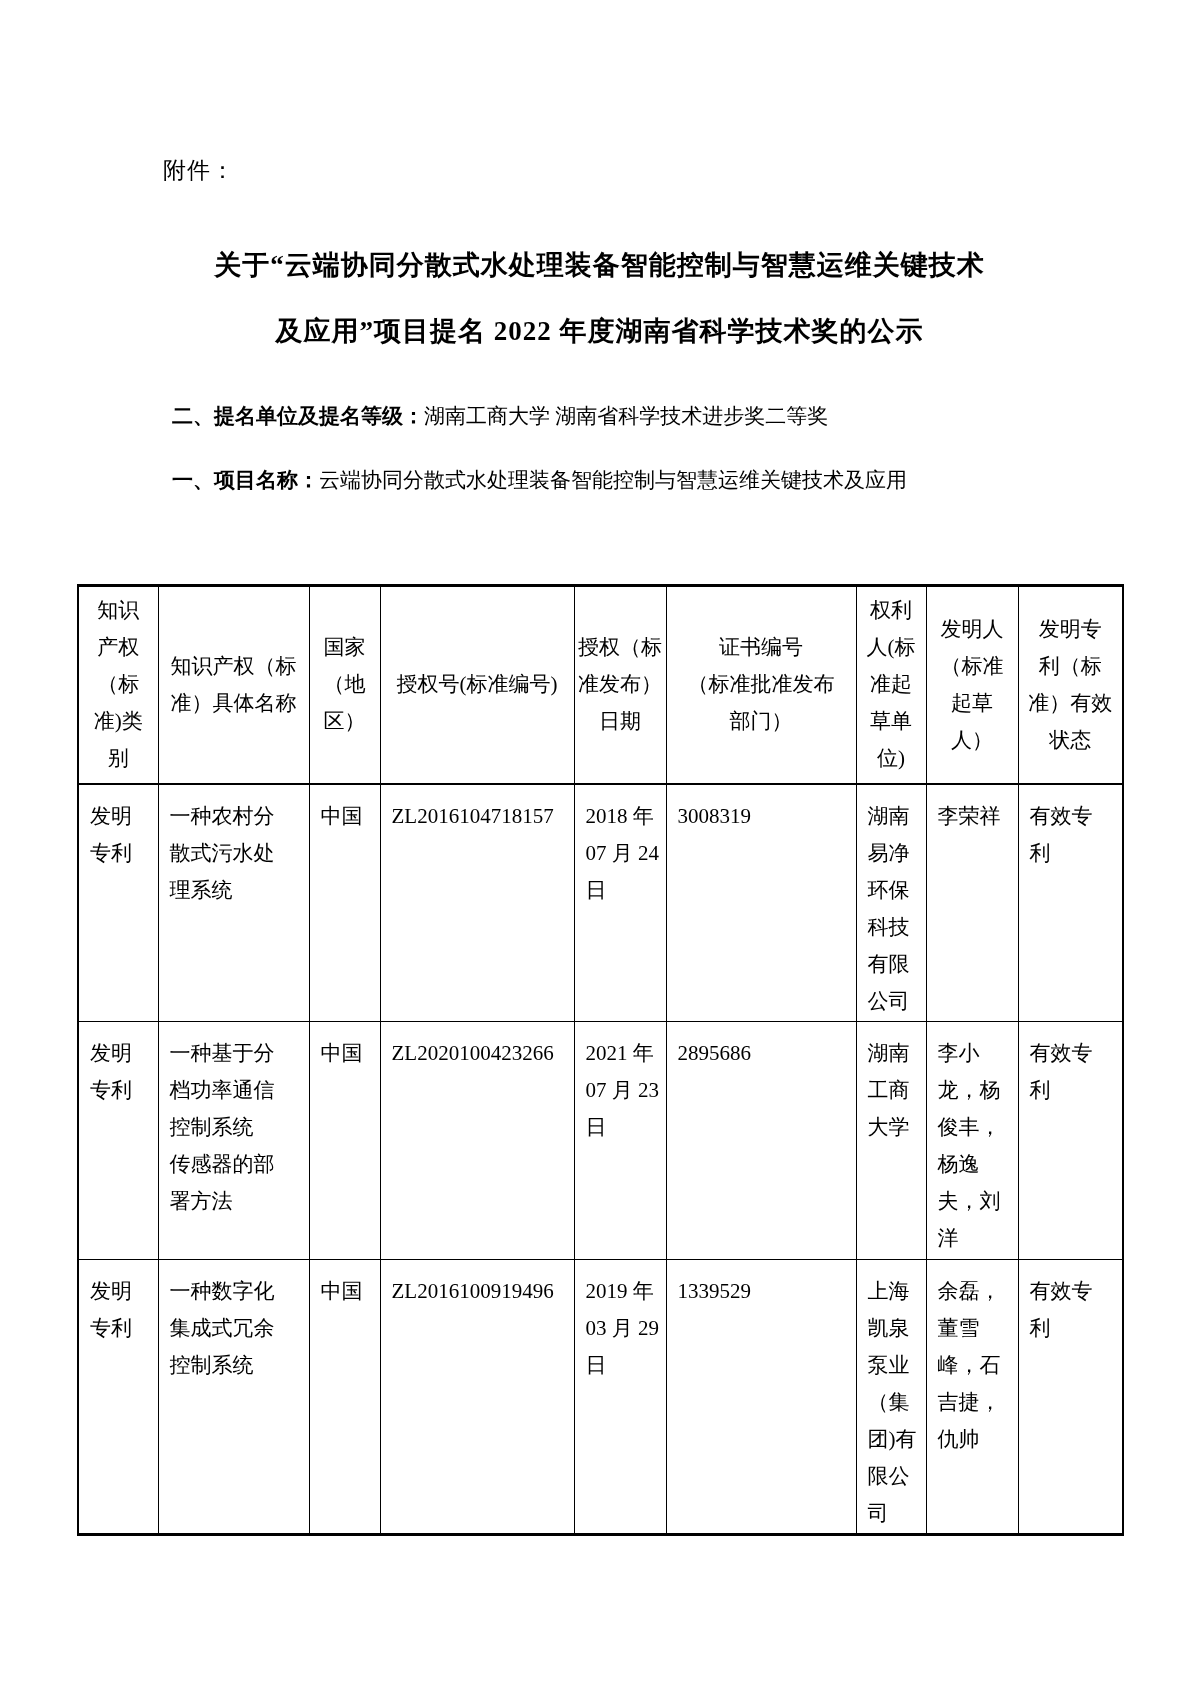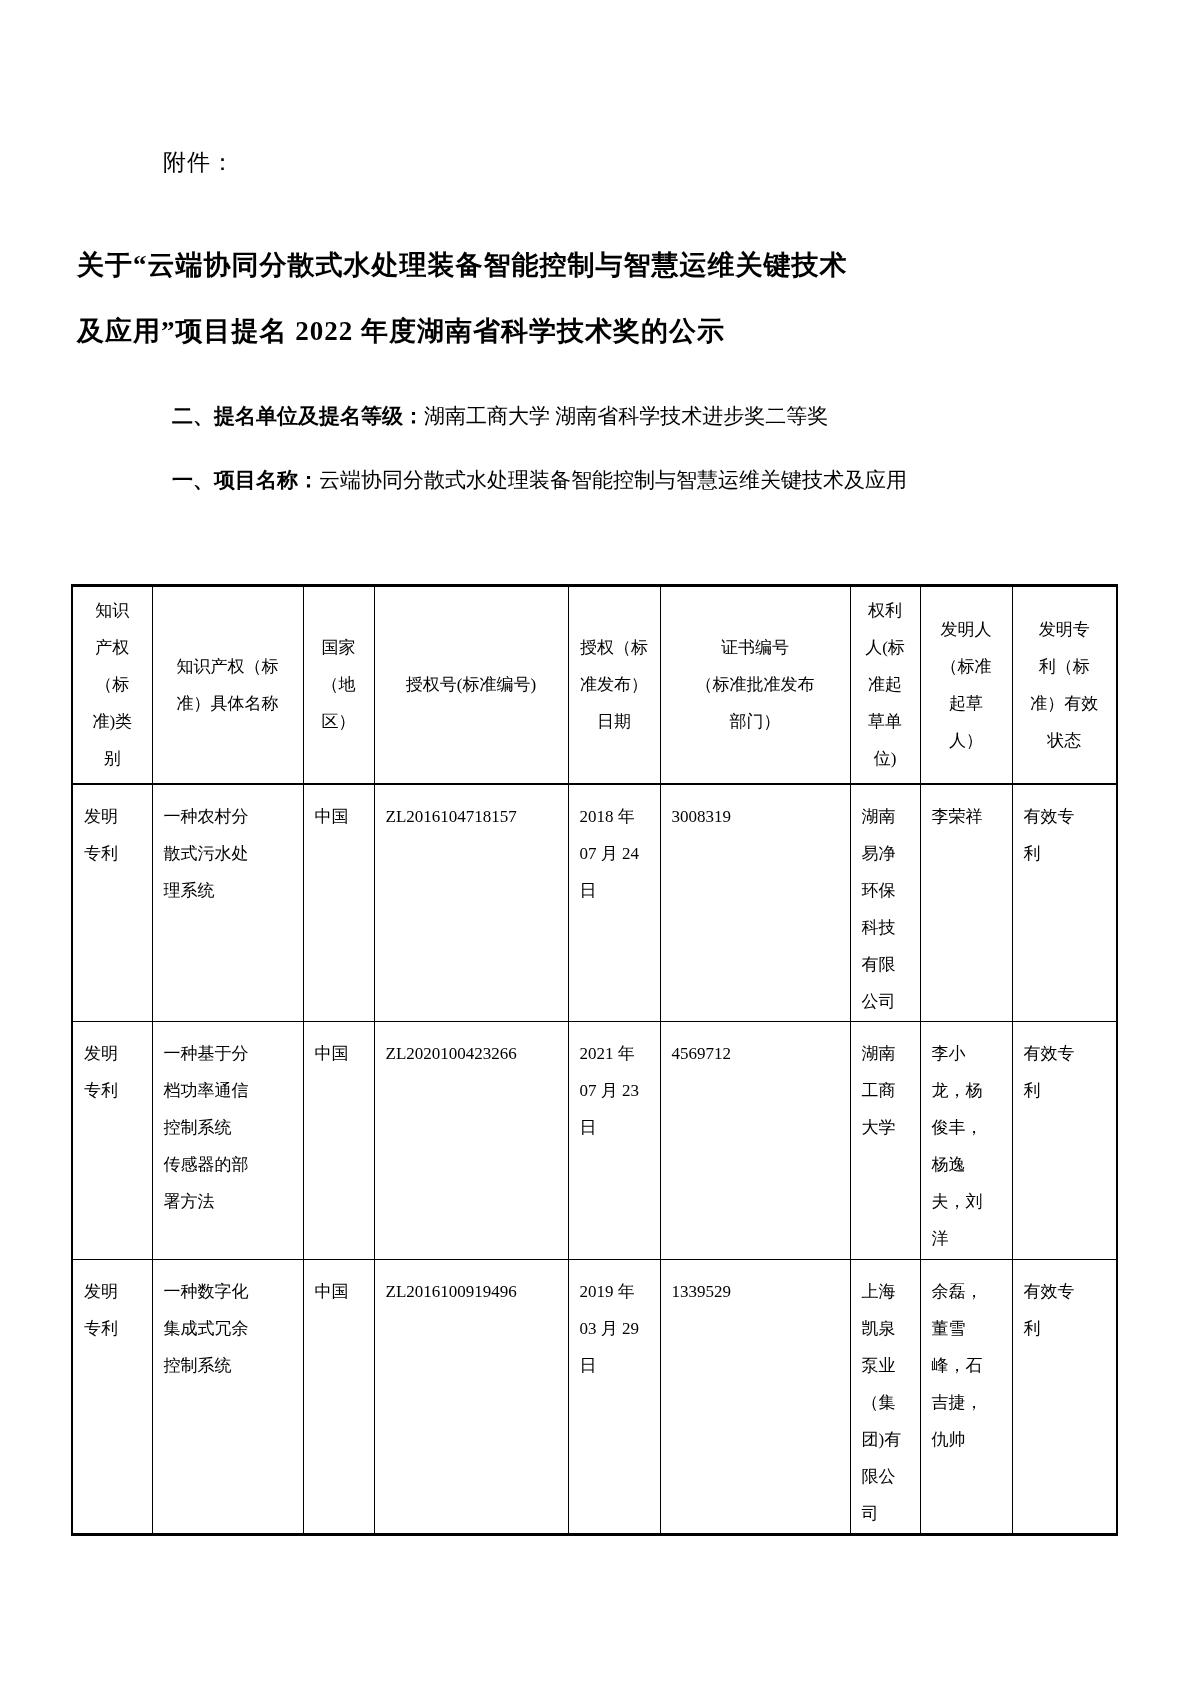--- a/index.html
+++ b/index.html
@@ -25,7 +25,7 @@
   .attachment {
     position: absolute;
     left: 163px;
-    top: 148px;
+    top: 156px;
     font-size: 23px;
     line-height: 30px;
     letter-spacing: 1px;

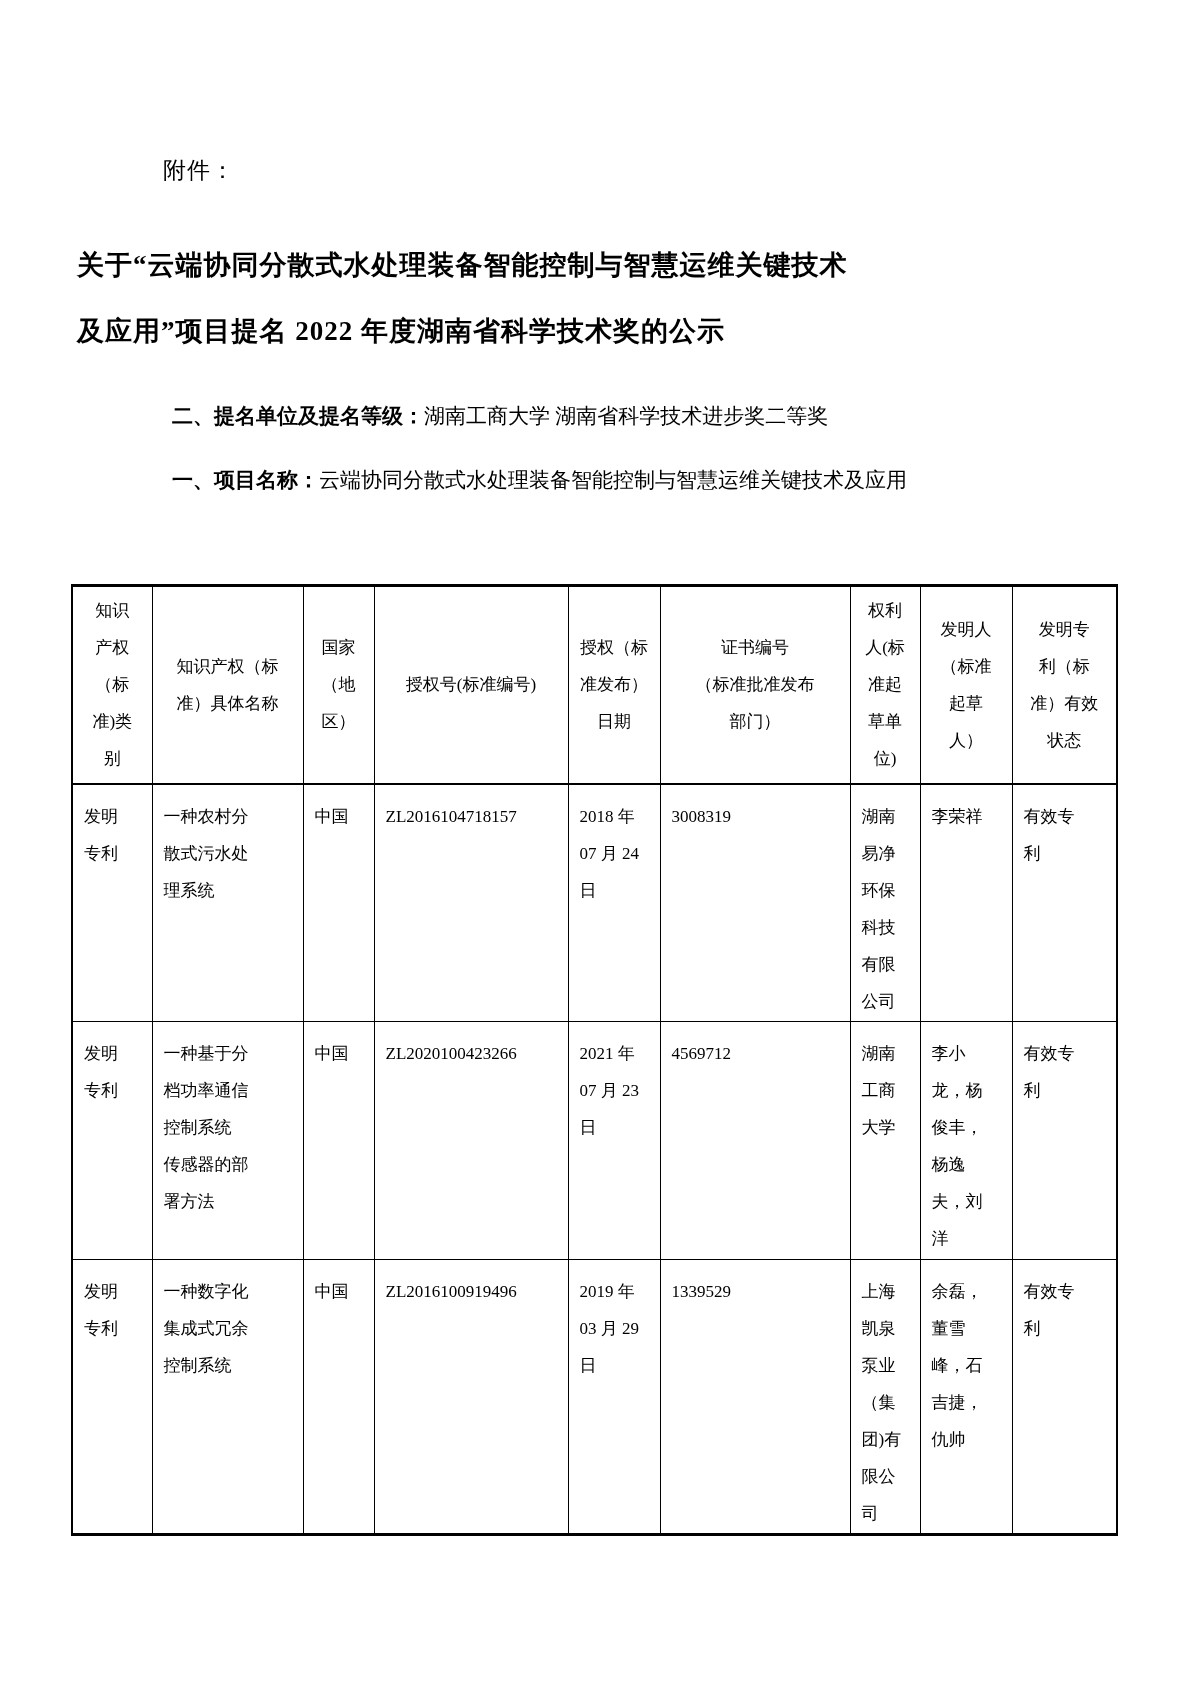--- a/index.html
+++ b/index.html
@@ -35,7 +35,7 @@
     left: 77px;
     top: 232px;
     width: 1045px;
-    text-align: left;
+    text-align: center;
     font-size: 27px;
     font-weight: bold;
     line-height: 66px;

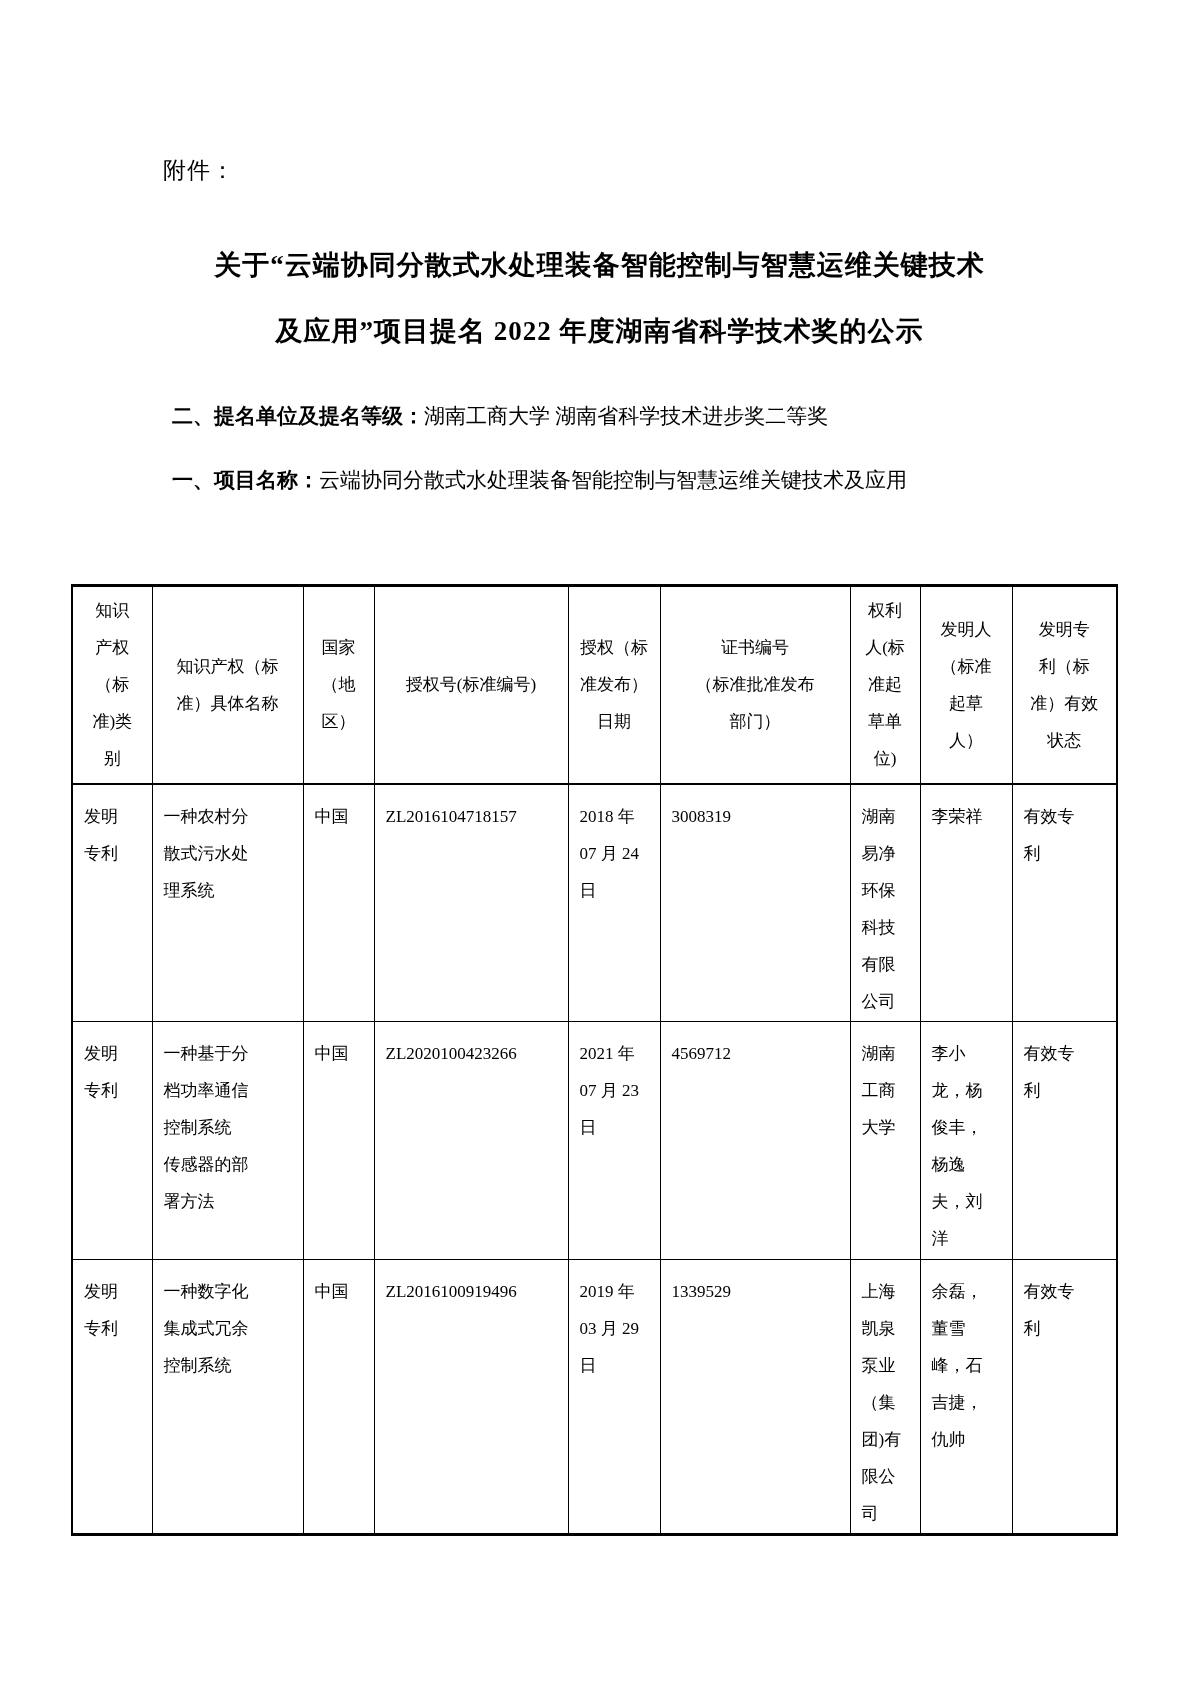--- a/index.html
+++ b/index.html
@@ -58,12 +58,12 @@
 
   table.ip-table {
     position: absolute;
-    left: 71px;
+    left: 77px;
     top: 584px;
     width: 1045px;
     border-collapse: collapse;
     table-layout: fixed;
-    font-size: 17px;
+    font-size: 21px;
   }
   table.ip-table { border: 2px solid #000; border-top-width: 3px; border-bottom-width: 3px; }
   .ip-table th, .ip-table td {

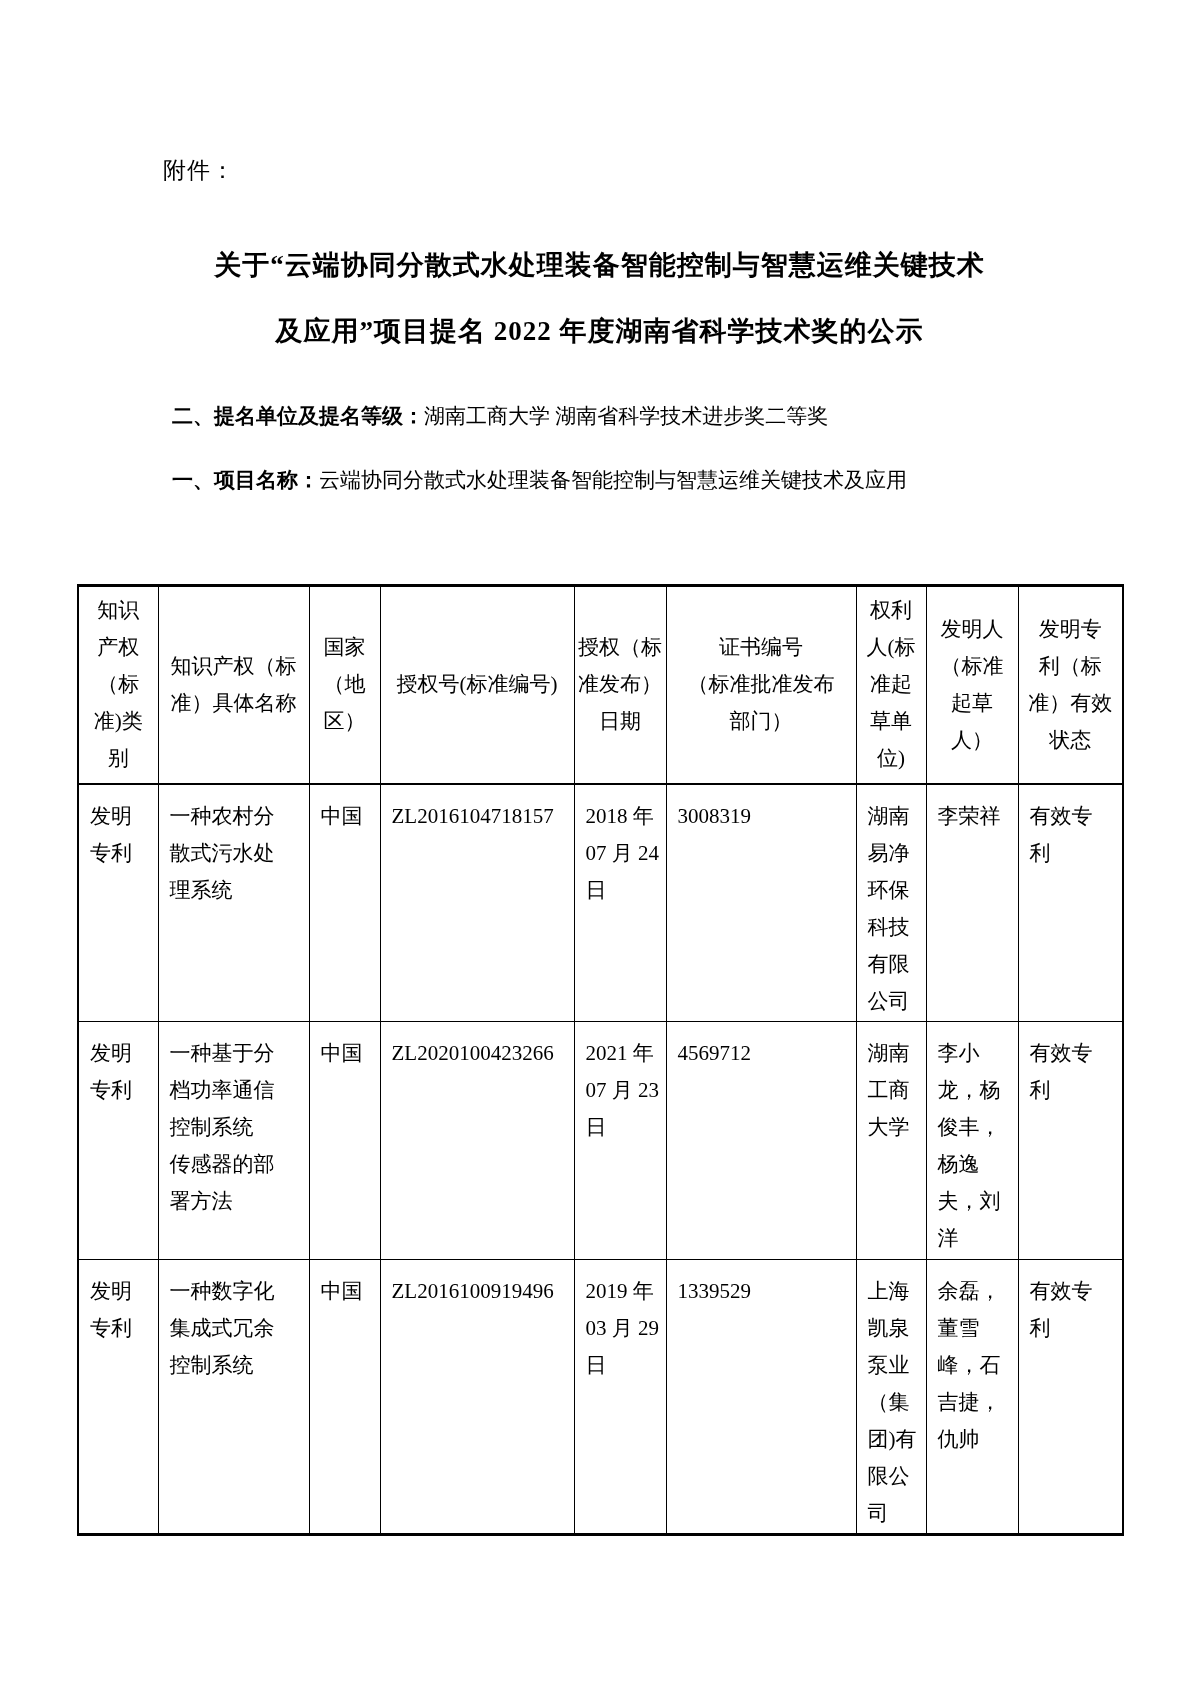--- a/index.html
+++ b/index.html
@@ -193,7 +193,7 @@
         <td>2021 年
 07 月 23
 日</td>
-        <td>4569712</td>
+        <td>2895686</td>
         <td>湖南
 工商
 大学</td>

